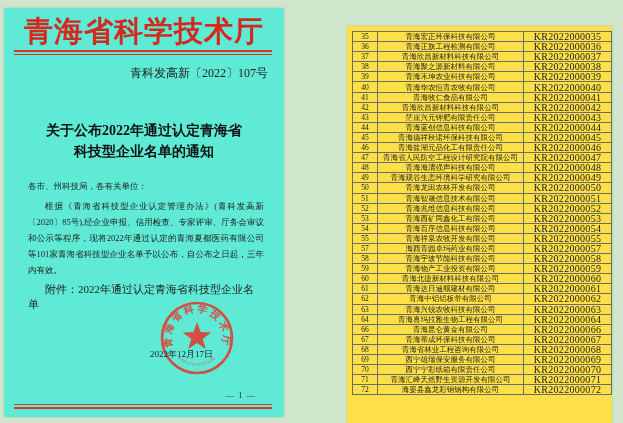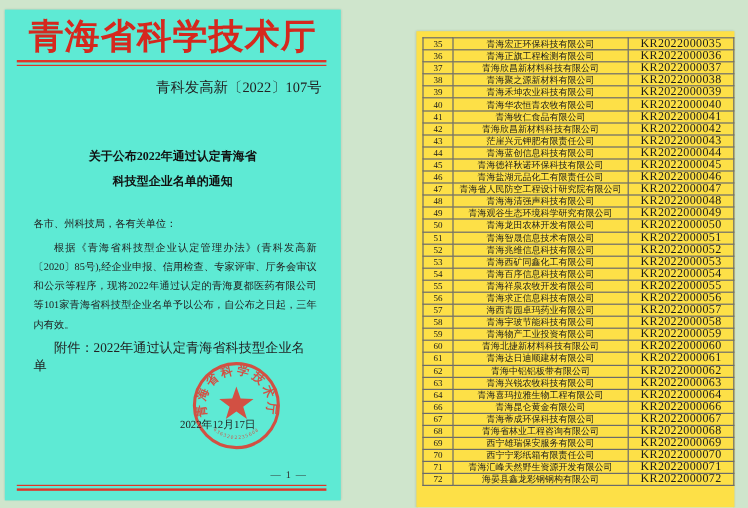--- a/index.html
+++ b/index.html
@@ -19,7 +19,7 @@
   .red-rule.bottom{top:396px;border-top-width:1px;border-bottom-width:2px;}
   .doc-number{position:absolute;top:57px;right:16px;font-size:12px;color:#222;}
   .doc-title{position:absolute;top:112px;left:0;width:100%;text-align:center;
-    font-size:10px;font-weight:bold;color:#111;line-height:21px;}
+    font-size:14px;font-weight:bold;color:#111;line-height:21px;}
   .salutation{position:absolute;top:173px;left:24px;font-size:8.5px;color:#222;}
   .body-par{position:absolute;top:190px;left:24px;width:236px;font-size:8.5px;color:#222;
     line-height:16px;text-align:justify;text-indent:17px;}

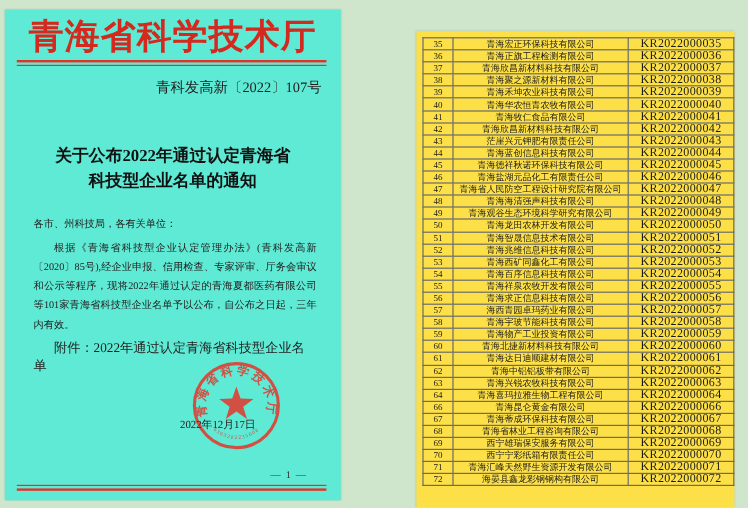--- a/index.html
+++ b/index.html
@@ -184,11 +184,6 @@
             <td class="code">KR2022000055</td>
           </tr>
           <tr>
-            <td class="num">56</td>
-            <td class="name">青海求正信息科技有限公司</td>
-            <td class="code">KR2022000056</td>
-          </tr>
-          <tr>
             <td class="num">57</td>
             <td class="name">海西青园卓玛药业有限公司</td>
             <td class="code">KR2022000057</td>

